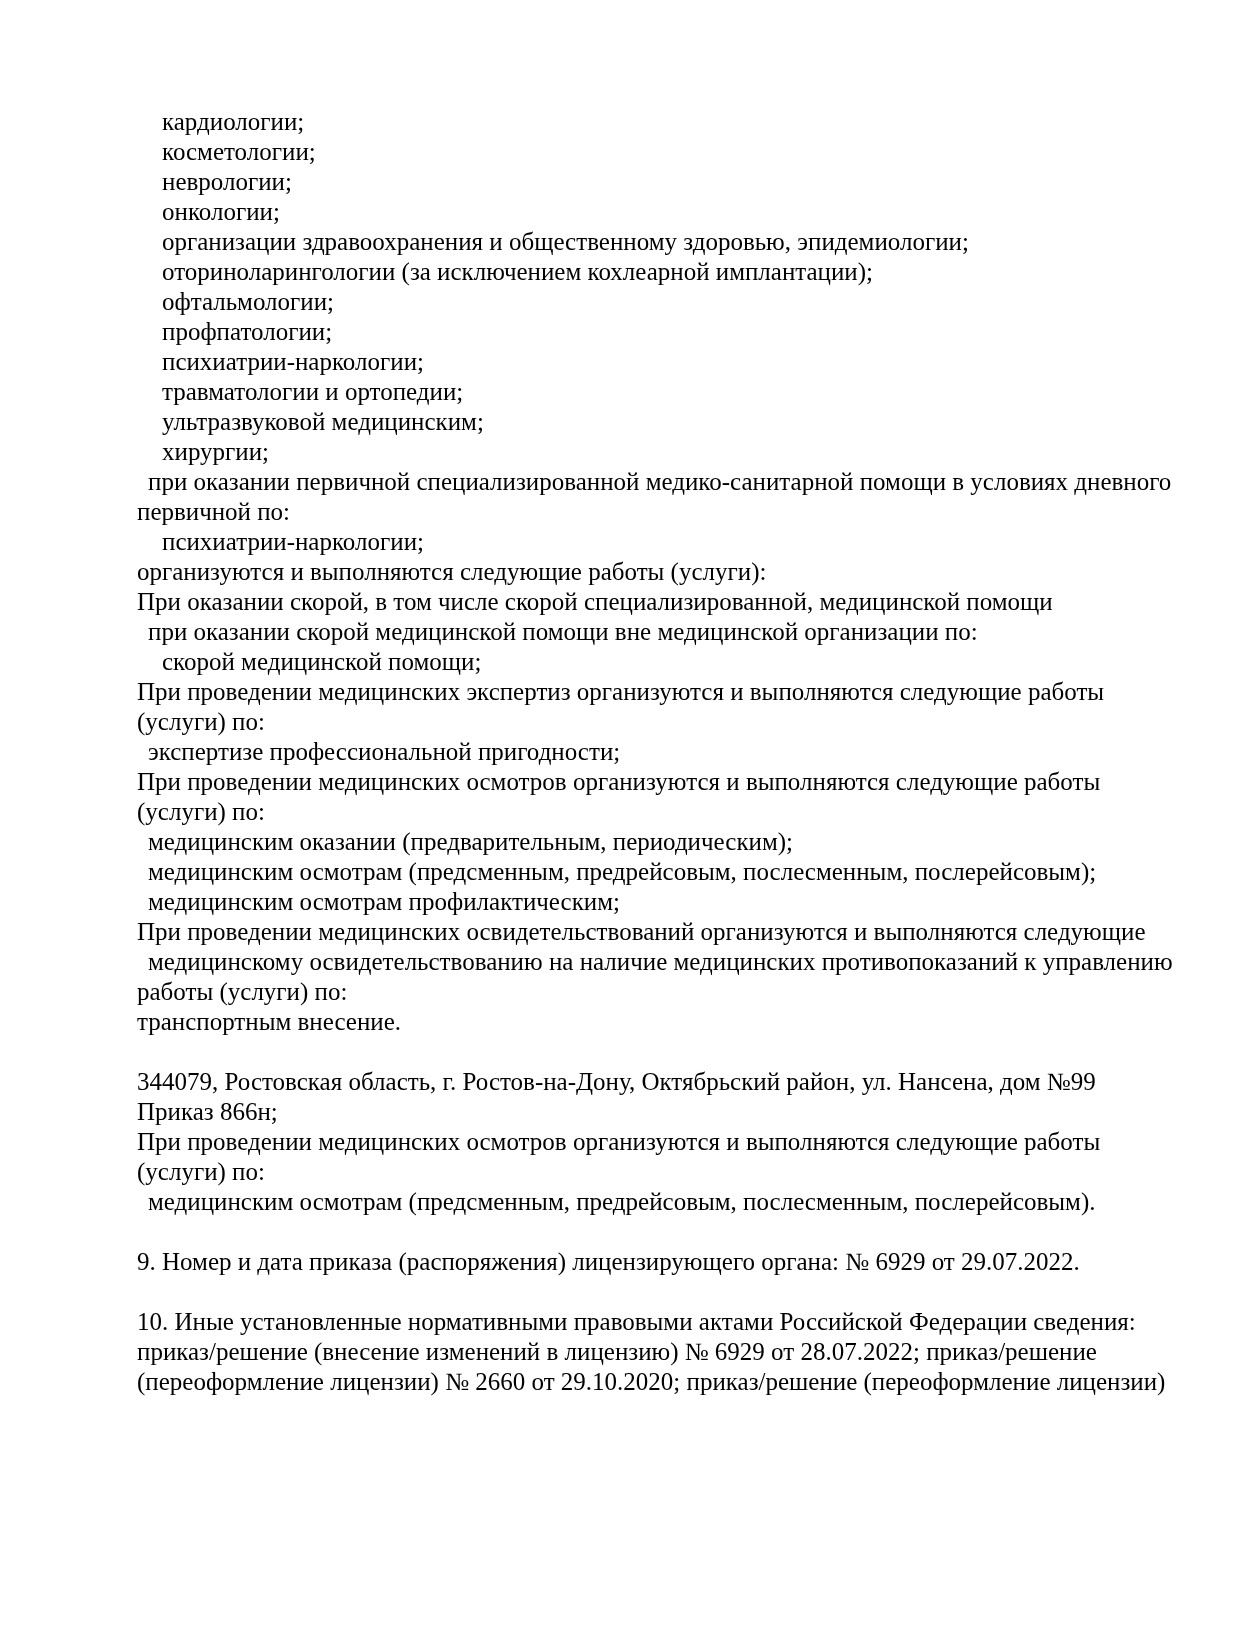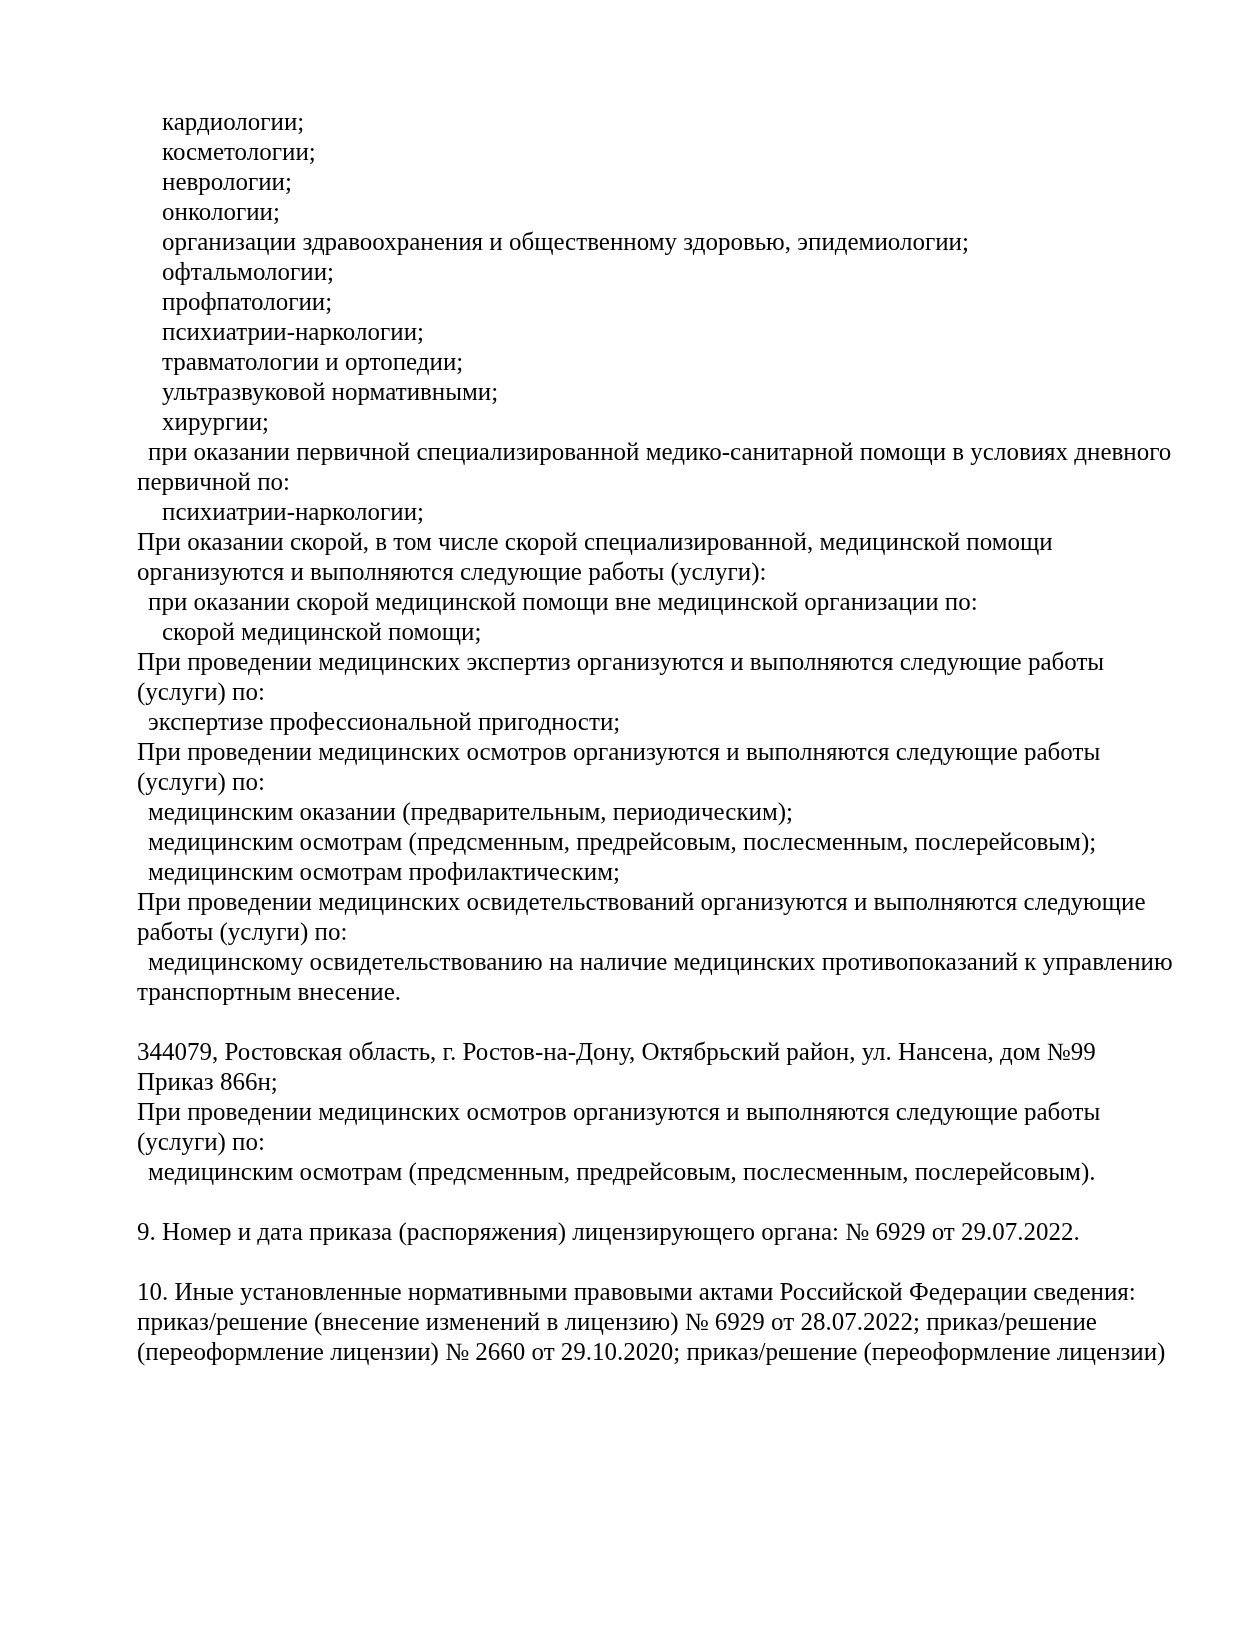--- a/index.html
+++ b/index.html
@@ -45,6 +45,7 @@
       <div class="line i2">неврологии;</div>
       <div class="line i2">онкологии;</div>
       <div class="line i2">организации здравоохранения и общественному здоровью, эпидемиологии;</div>
+      <div class="line i2">оториноларингологии (за исключением кохлеарной имплантации);</div>
       <div class="line i2">офтальмологии;</div>
       <div class="line i2">профпатологии;</div>
       <div class="line i2">психиатрии-наркологии;</div>

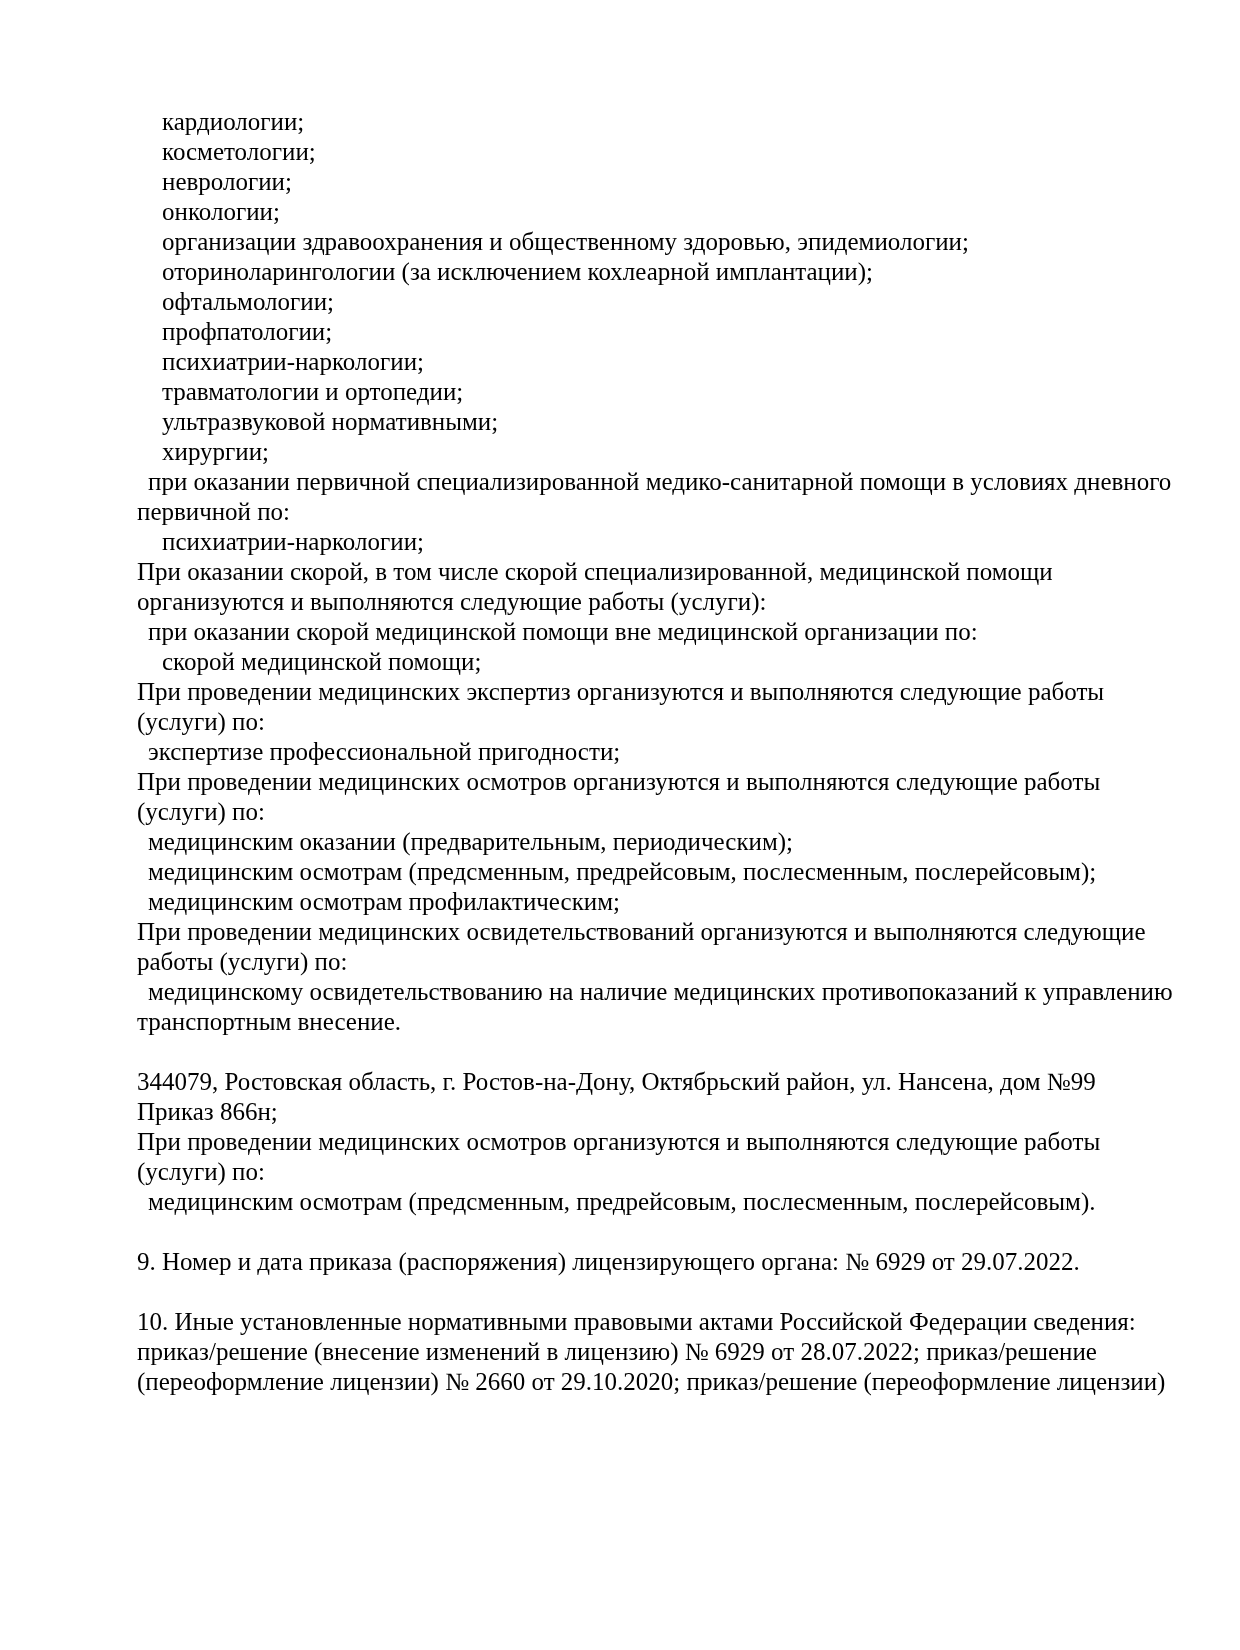--- a/index.html
+++ b/index.html
@@ -50,7 +50,7 @@
       <div class="line i2">профпатологии;</div>
       <div class="line i2">психиатрии-наркологии;</div>
       <div class="line i2">травматологии и ортопедии;</div>
-      <div class="line i2">ультразвуковой нормативными;</div>
+      <div class="line i2">ультразвуковой медицинским;</div>
       <div class="line i2">хирургии;</div>
       <div class="line i1">при оказании первичной специализированной медико-санитарной помощи в условиях дневного</div>
       <div class="line i0">первичной по:</div>

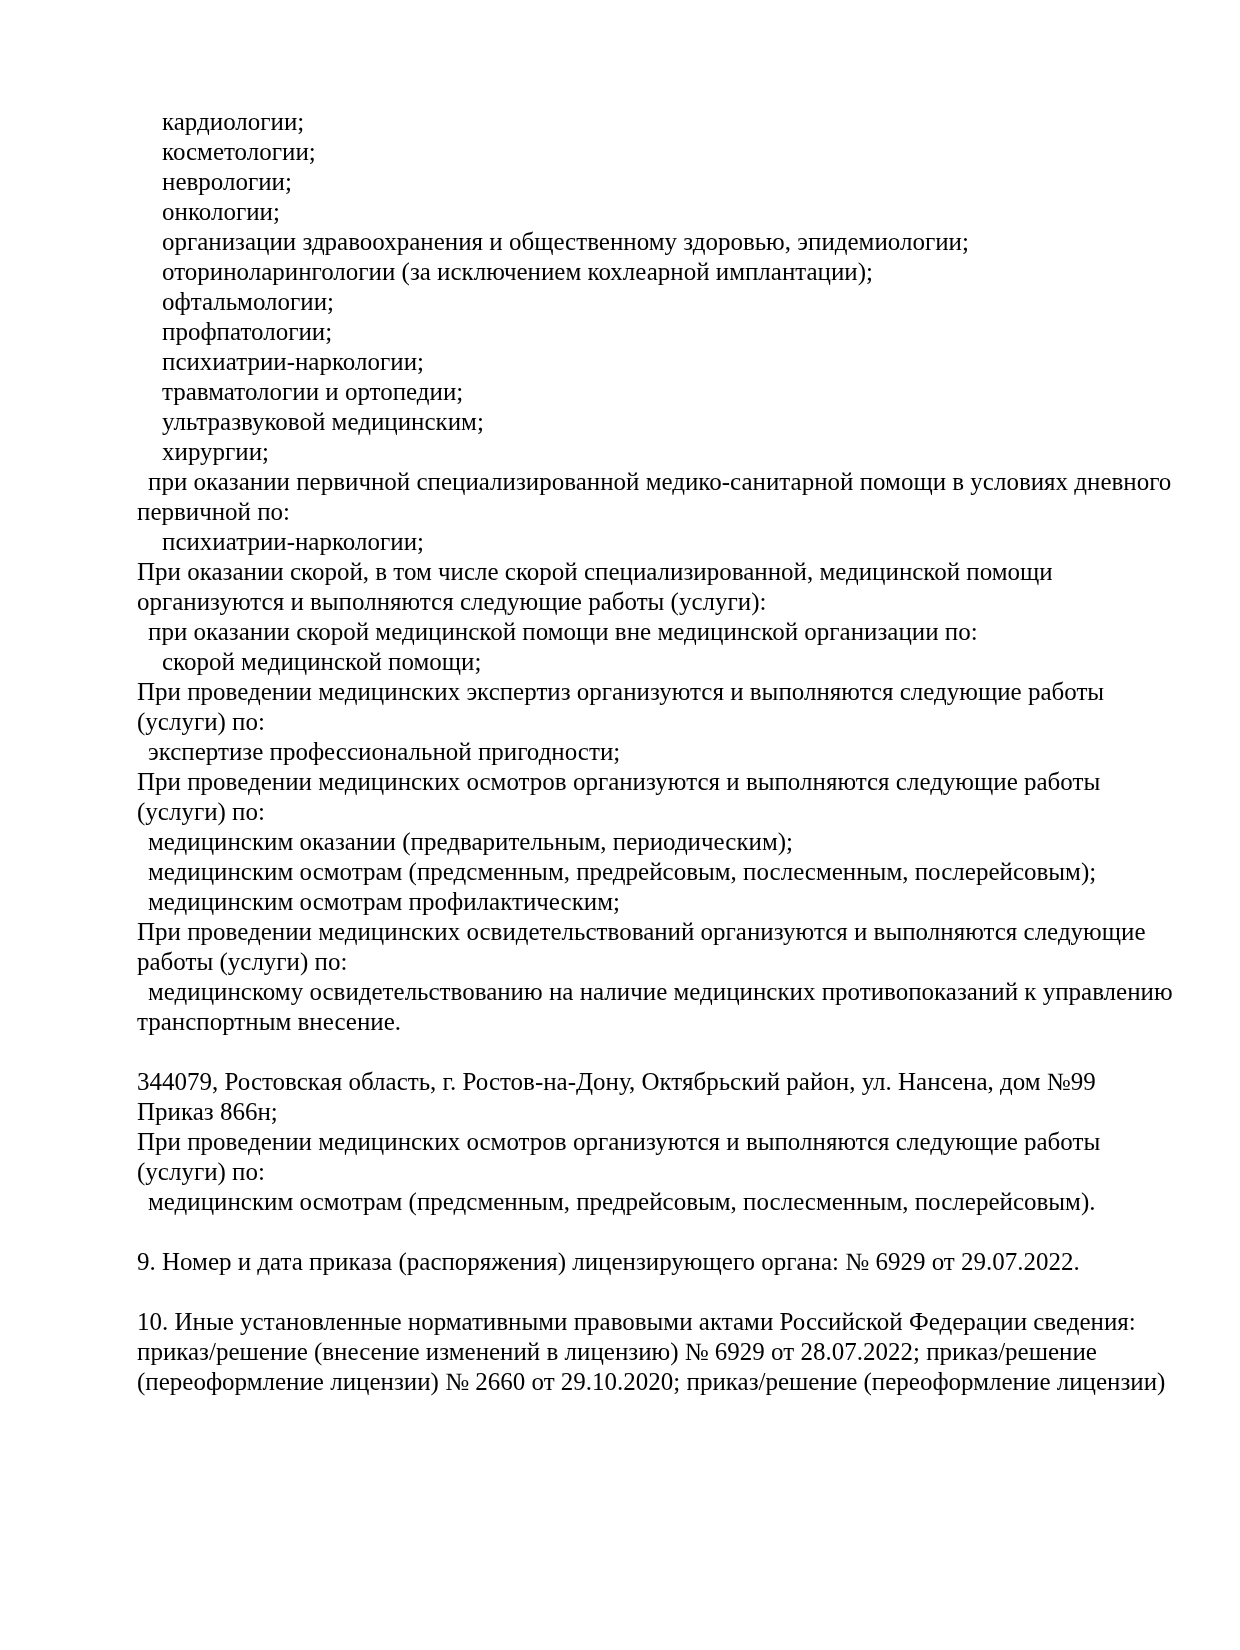--- a/index.html
+++ b/index.html
@@ -55,8 +55,8 @@
       <div class="line i1">при оказании первичной специализированной медико-санитарной помощи в условиях дневного</div>
       <div class="line i0">первичной по:</div>
       <div class="line i2">психиатрии-наркологии;</div>
+      <div class="line i0">организуются и выполняются следующие работы (услуги):</div>
       <div class="line i0">При оказании скорой, в том числе скорой специализированной, медицинской помощи</div>
-      <div class="line i0">организуются и выполняются следующие работы (услуги):</div>
       <div class="line i1">при оказании скорой медицинской помощи вне медицинской организации по:</div>
       <div class="line i2">скорой медицинской помощи;</div>
       <div class="line i0">При проведении медицинских экспертиз организуются и выполняются следующие работы</div>

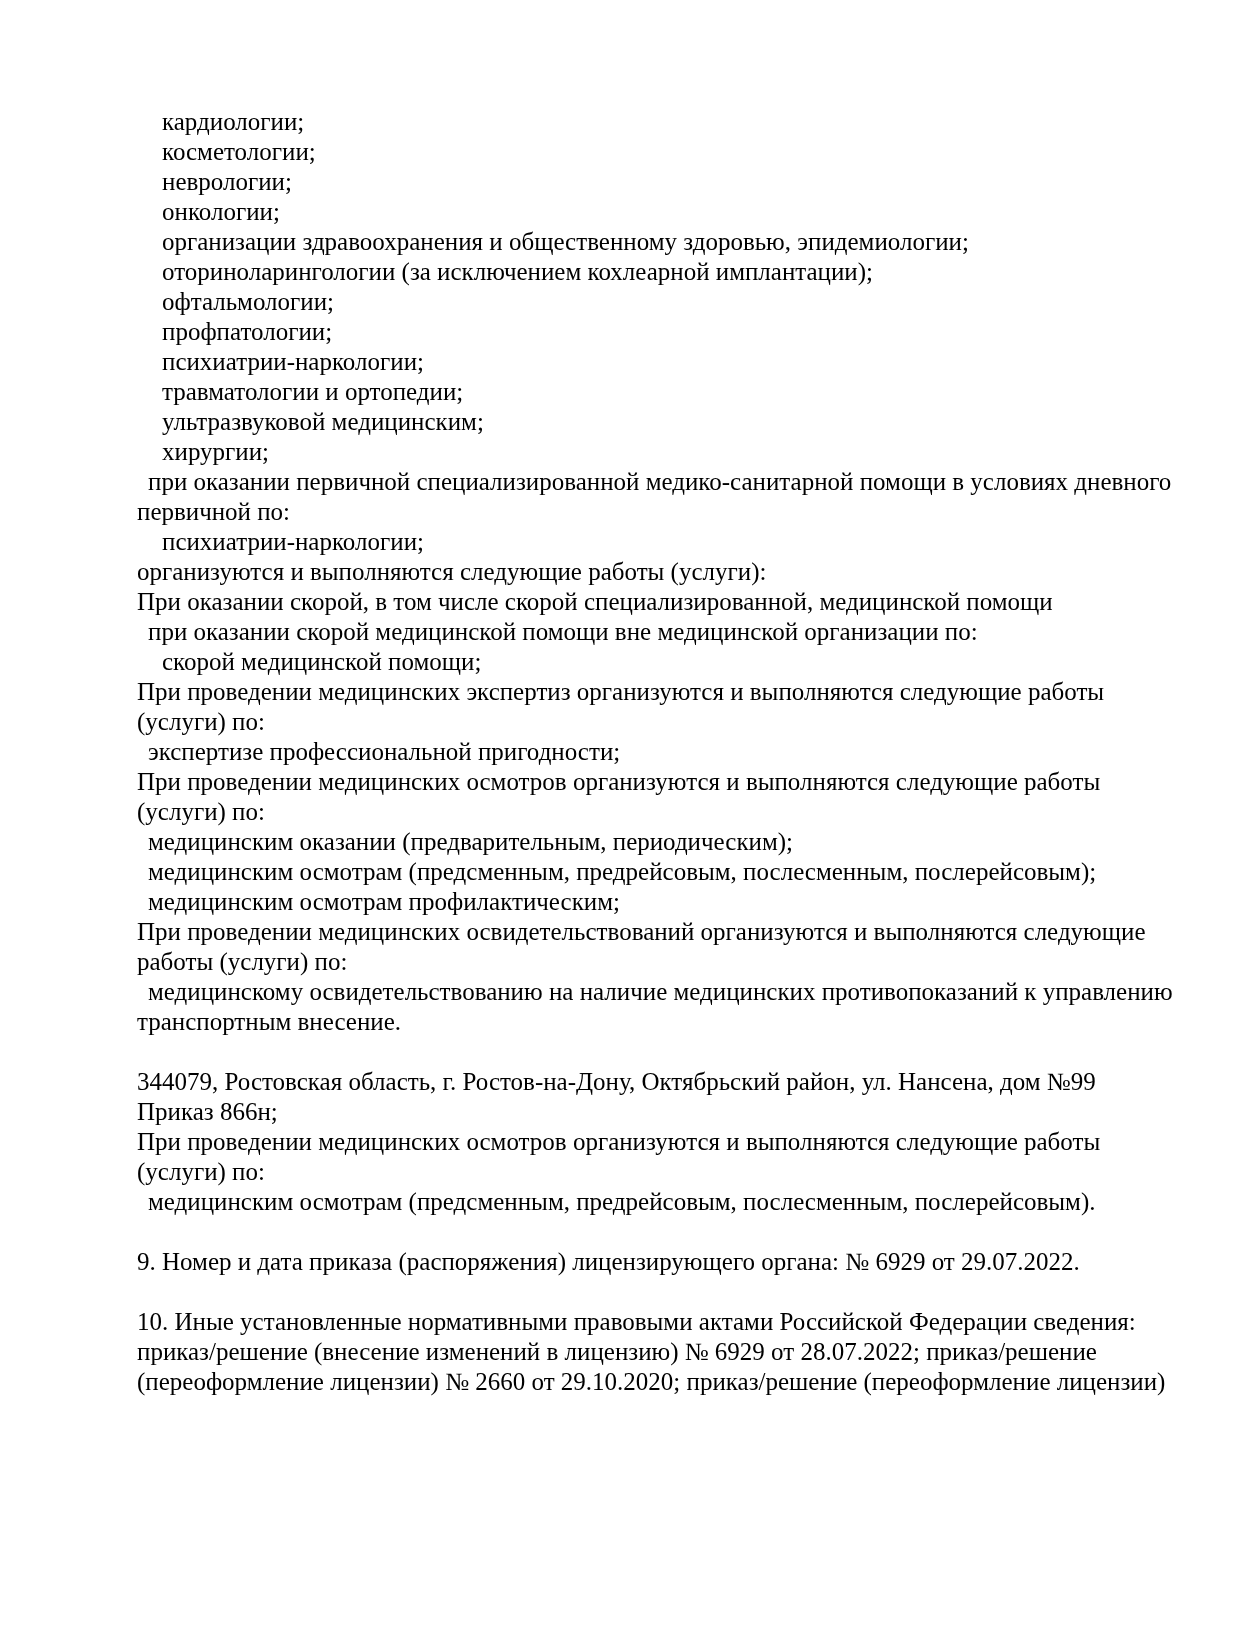--- a/index.html
+++ b/index.html
@@ -68,8 +68,8 @@
       <div class="line i1">медицинским осмотрам (предсменным, предрейсовым, послесменным, послерейсовым);</div>
       <div class="line i1">медицинским осмотрам профилактическим;</div>
       <div class="line i0">При проведении медицинских освидетельствований организуются и выполняются следующие</div>
+      <div class="line i1">медицинскому освидетельствованию на наличие медицинских противопоказаний к управлению</div>
       <div class="line i0">работы (услуги) по:</div>
-      <div class="line i1">медицинскому освидетельствованию на наличие медицинских противопоказаний к управлению</div>
       <div class="line i0">транспортным внесение.</div>
       <div class="line i0">&nbsp;</div>
       <div class="line i0">344079, Ростовская область, г. Ростов-на-Дону, Октябрьский район, ул. Нансена, дом №99</div>

